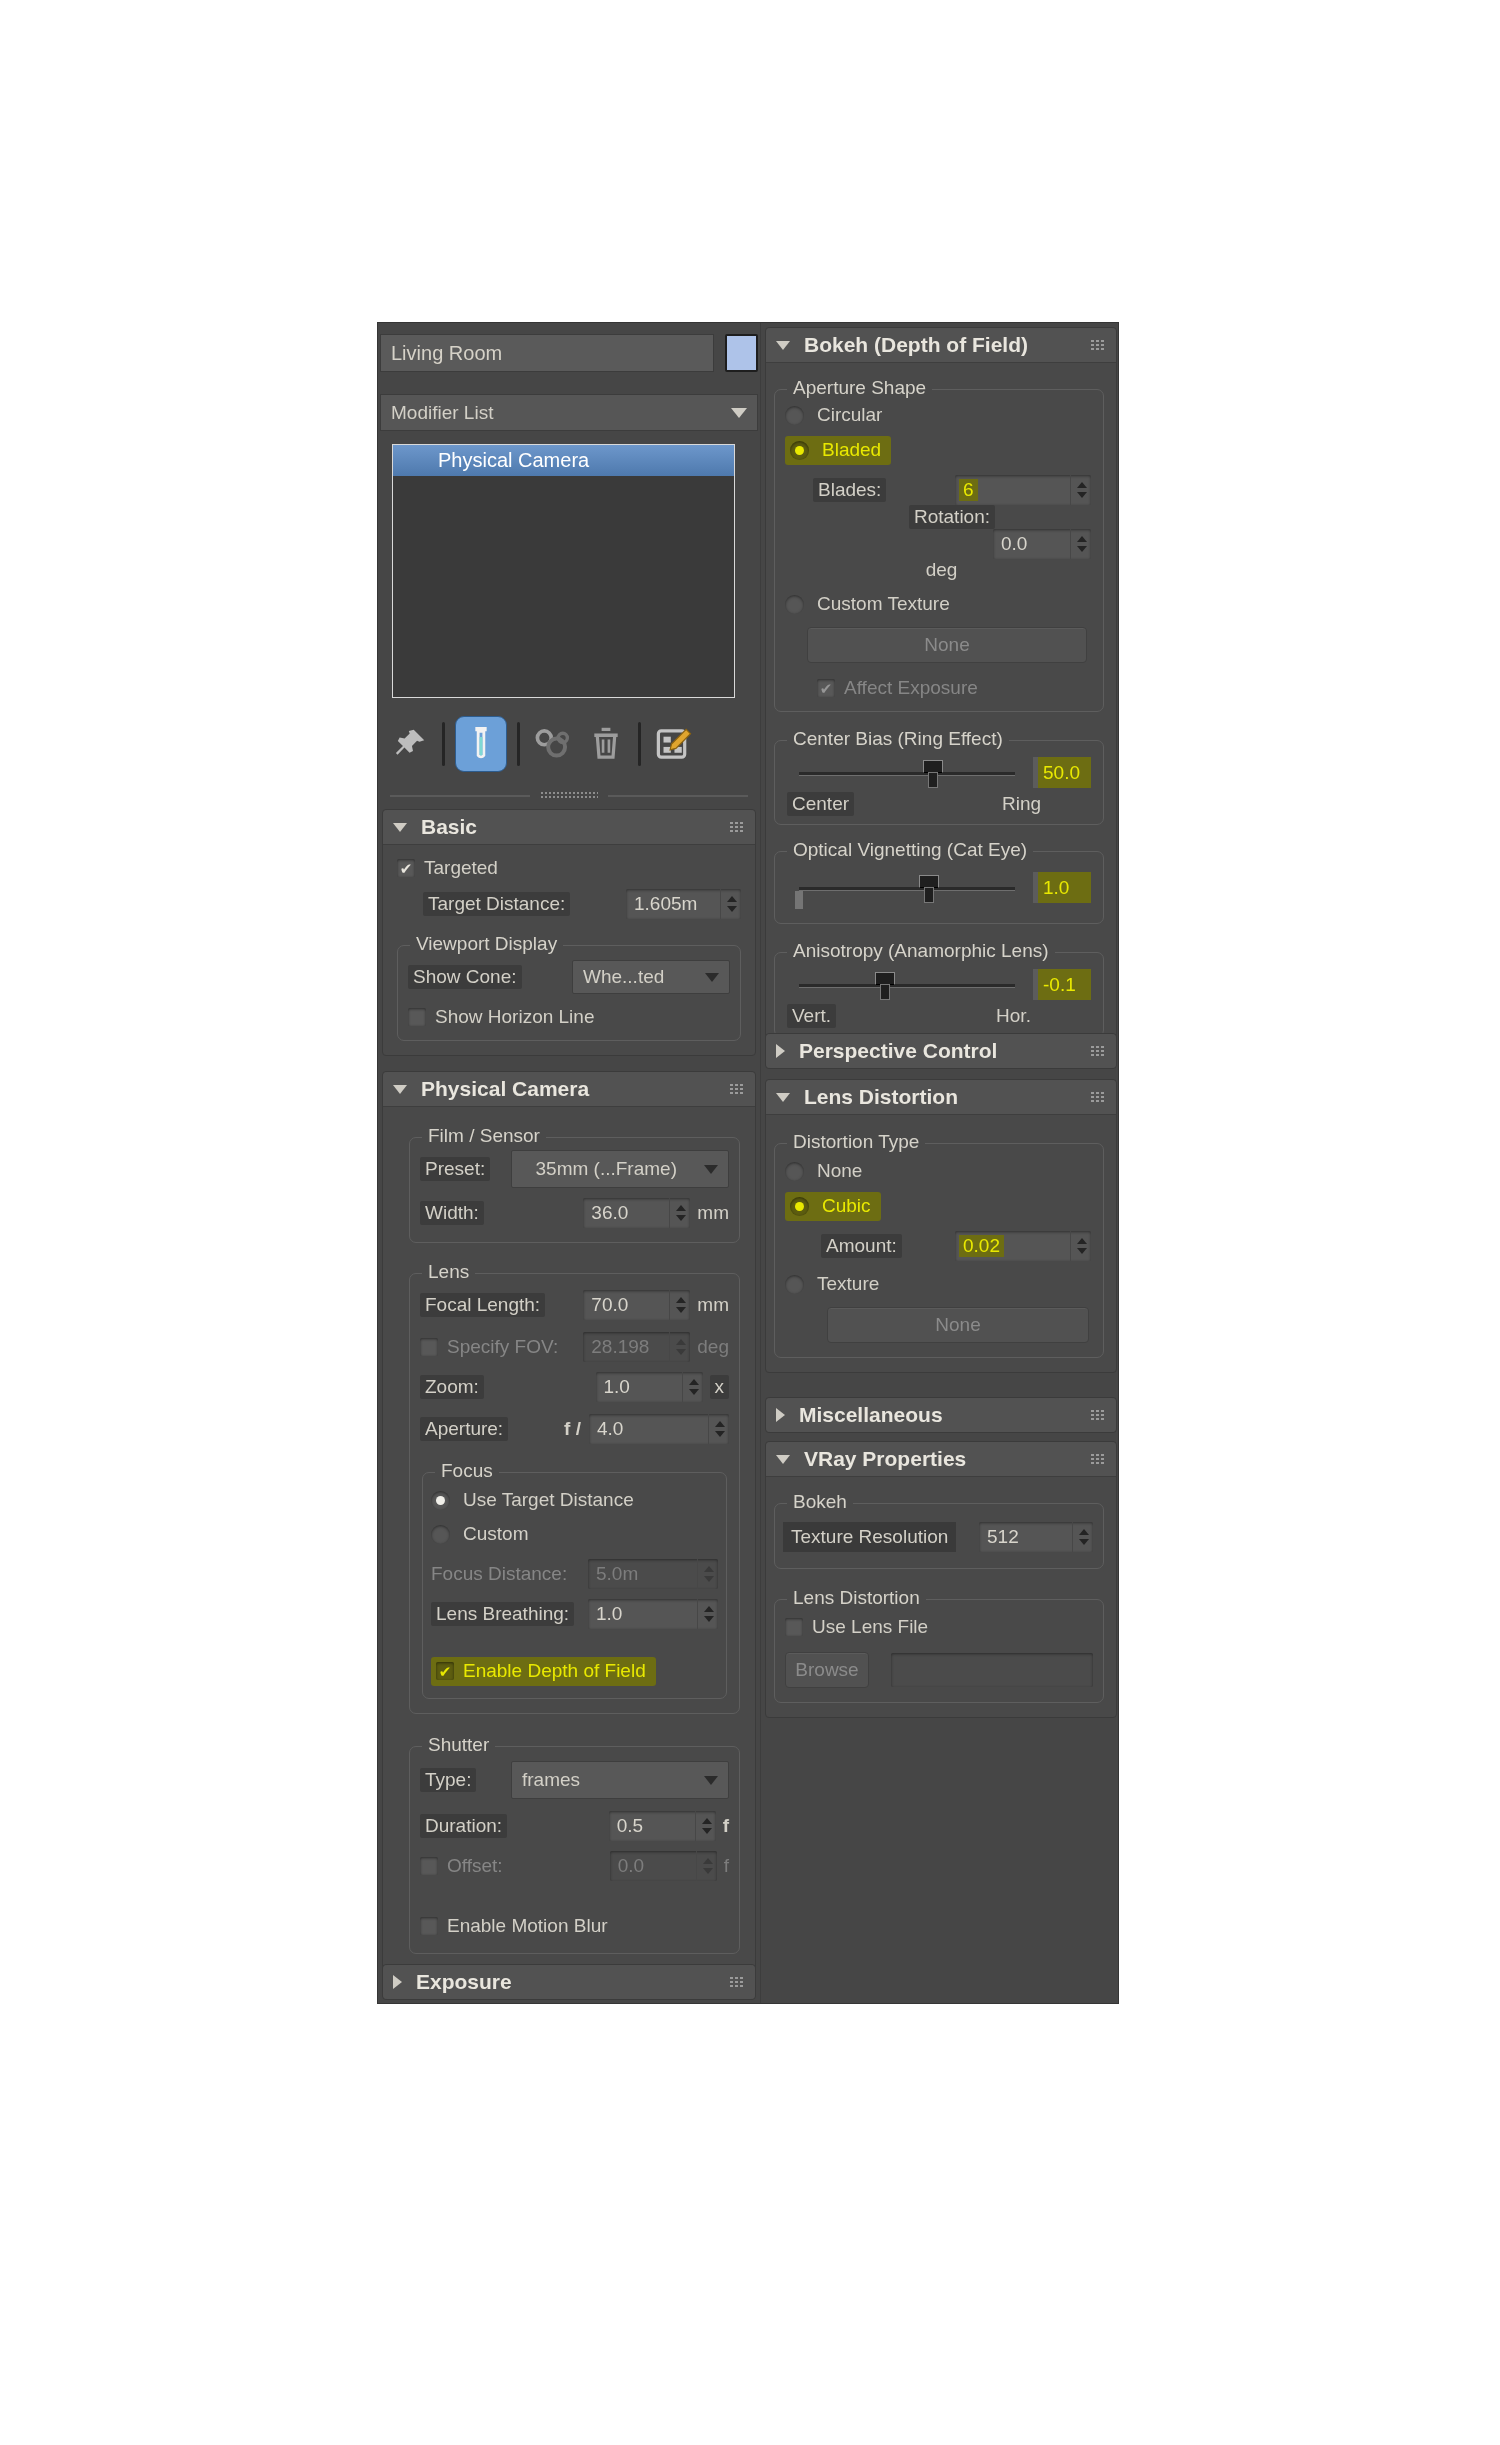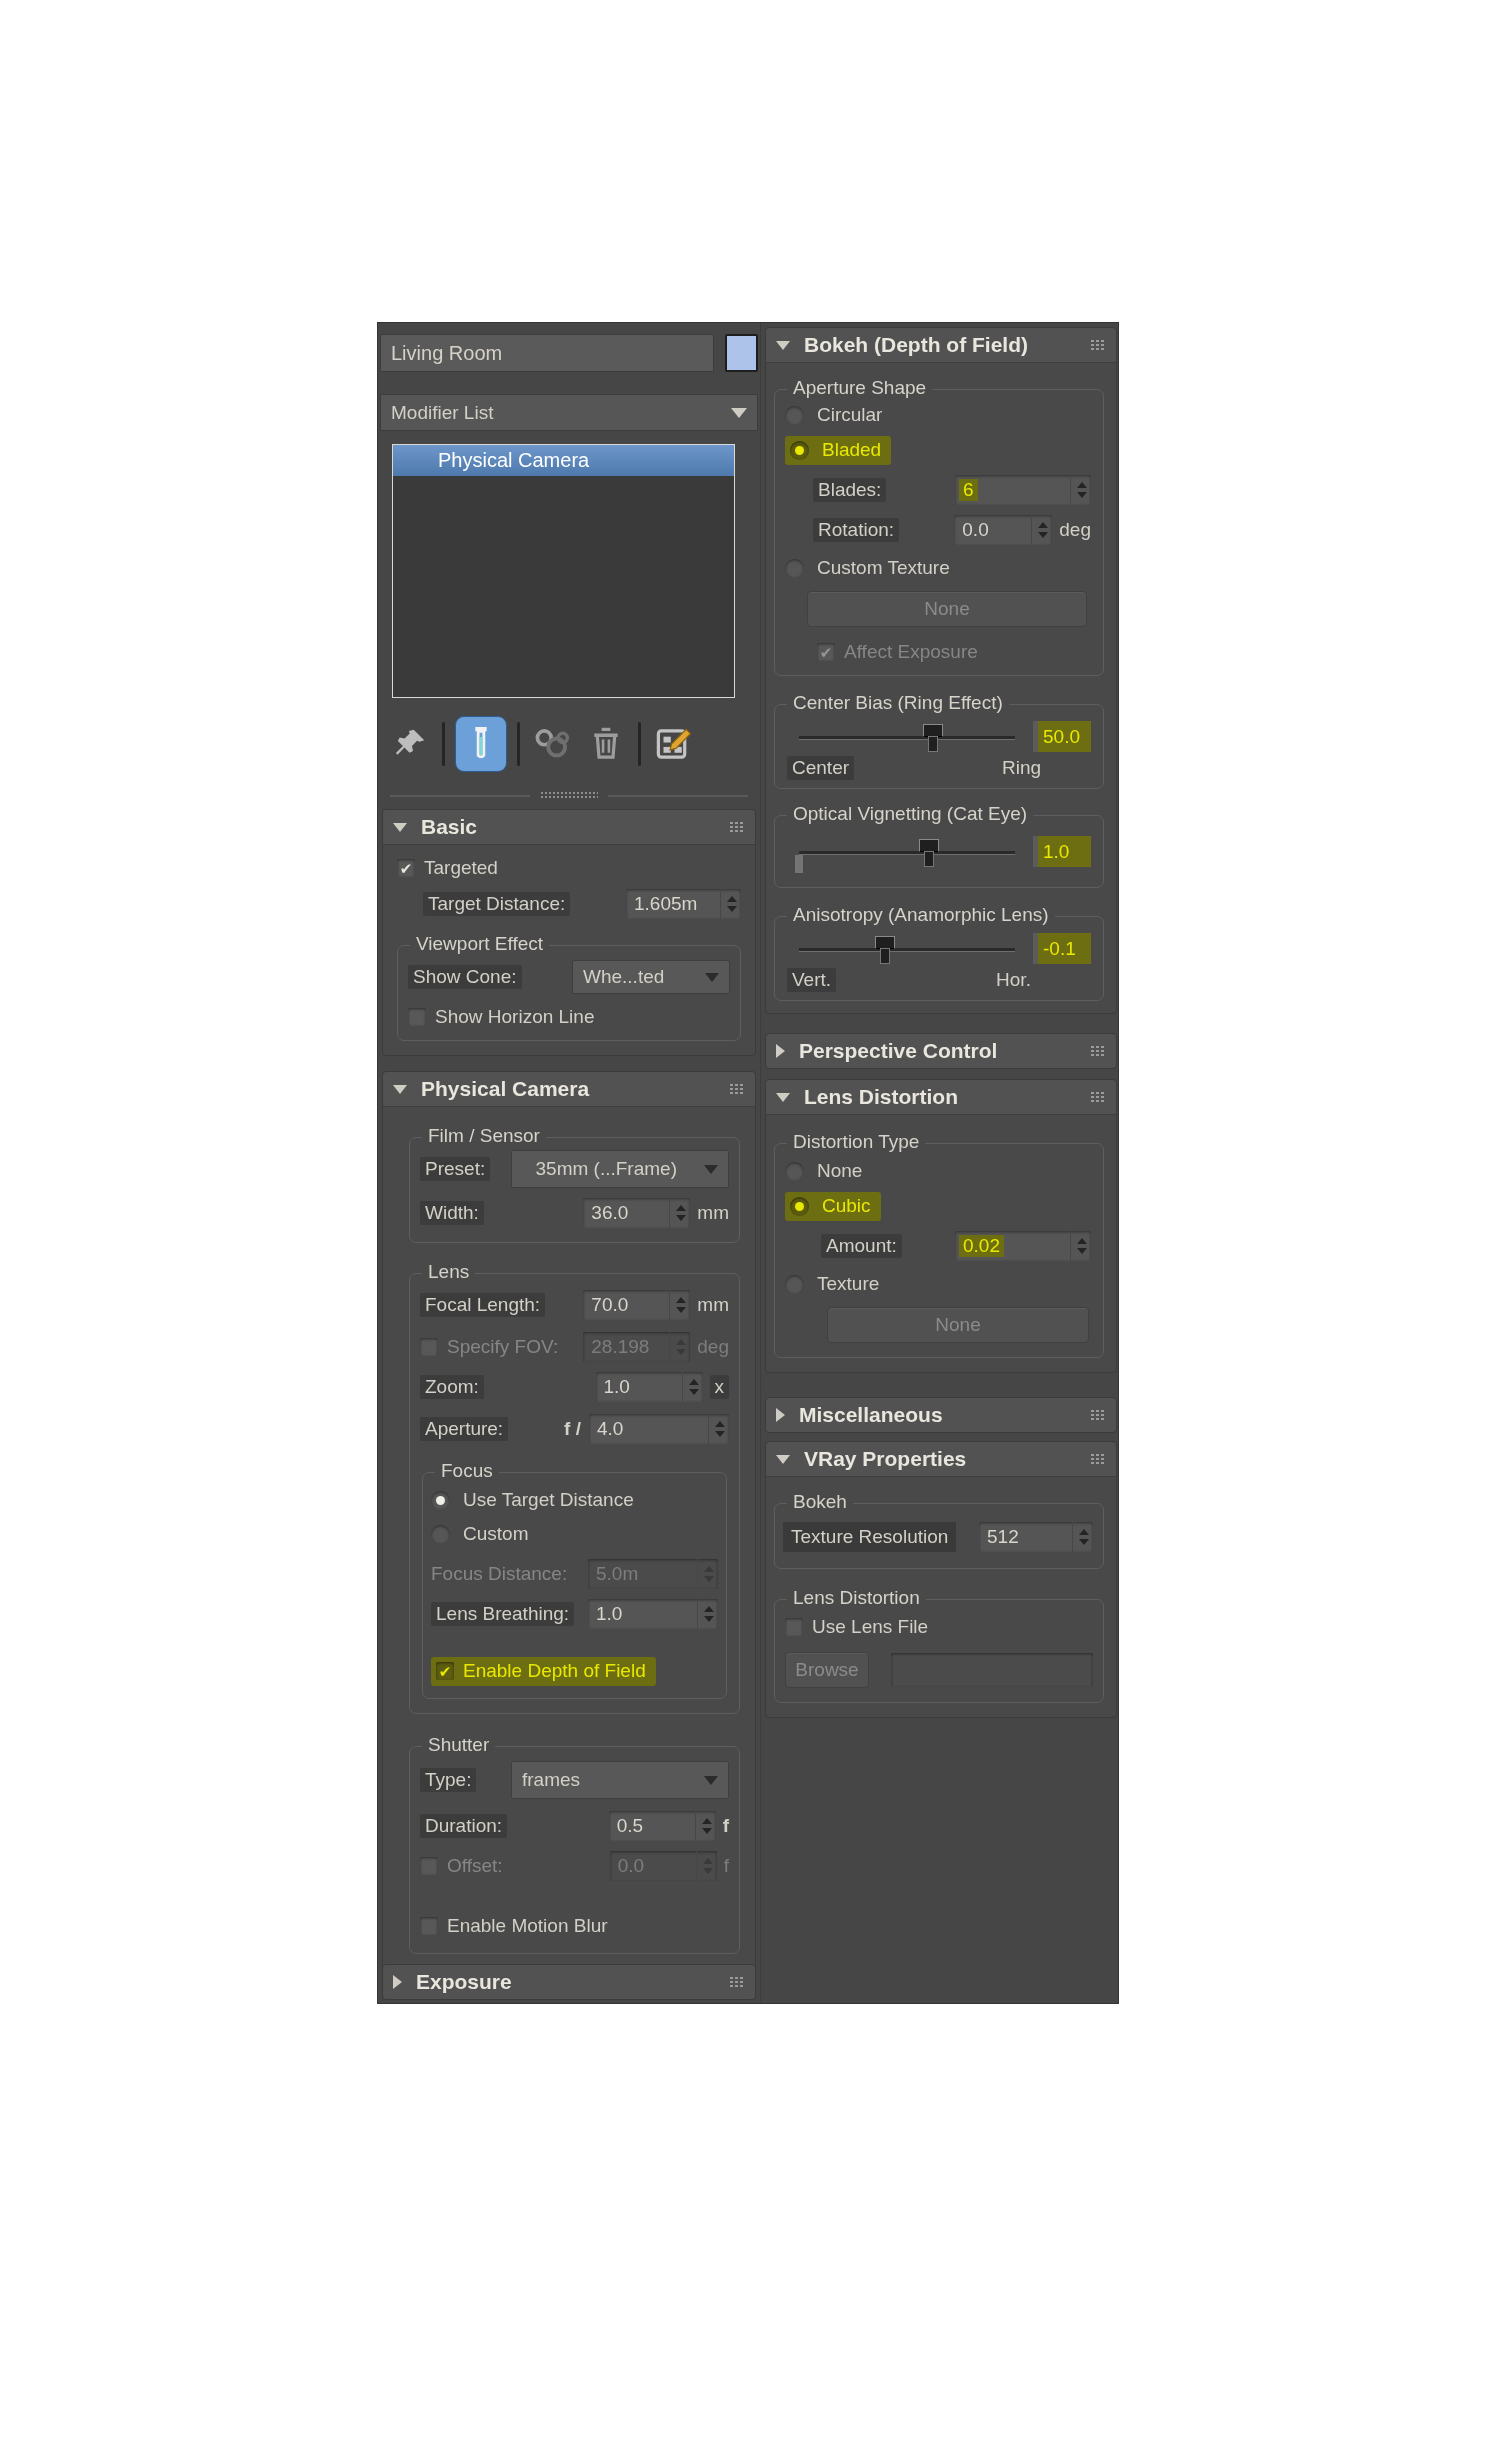--- a/index.html
+++ b/index.html
@@ -448,7 +448,7 @@
               </span>
           </div>
         </div>
-        <div class="row" style="margin-top:10px;">
+        <div class="row" style="flex-direction:column;">
           <span class="lbl chip" style="margin-left:28px;">Rotation:</span>
           <div class="field" style="margin-left:auto;width:98px;">
             <span>0.0</span>

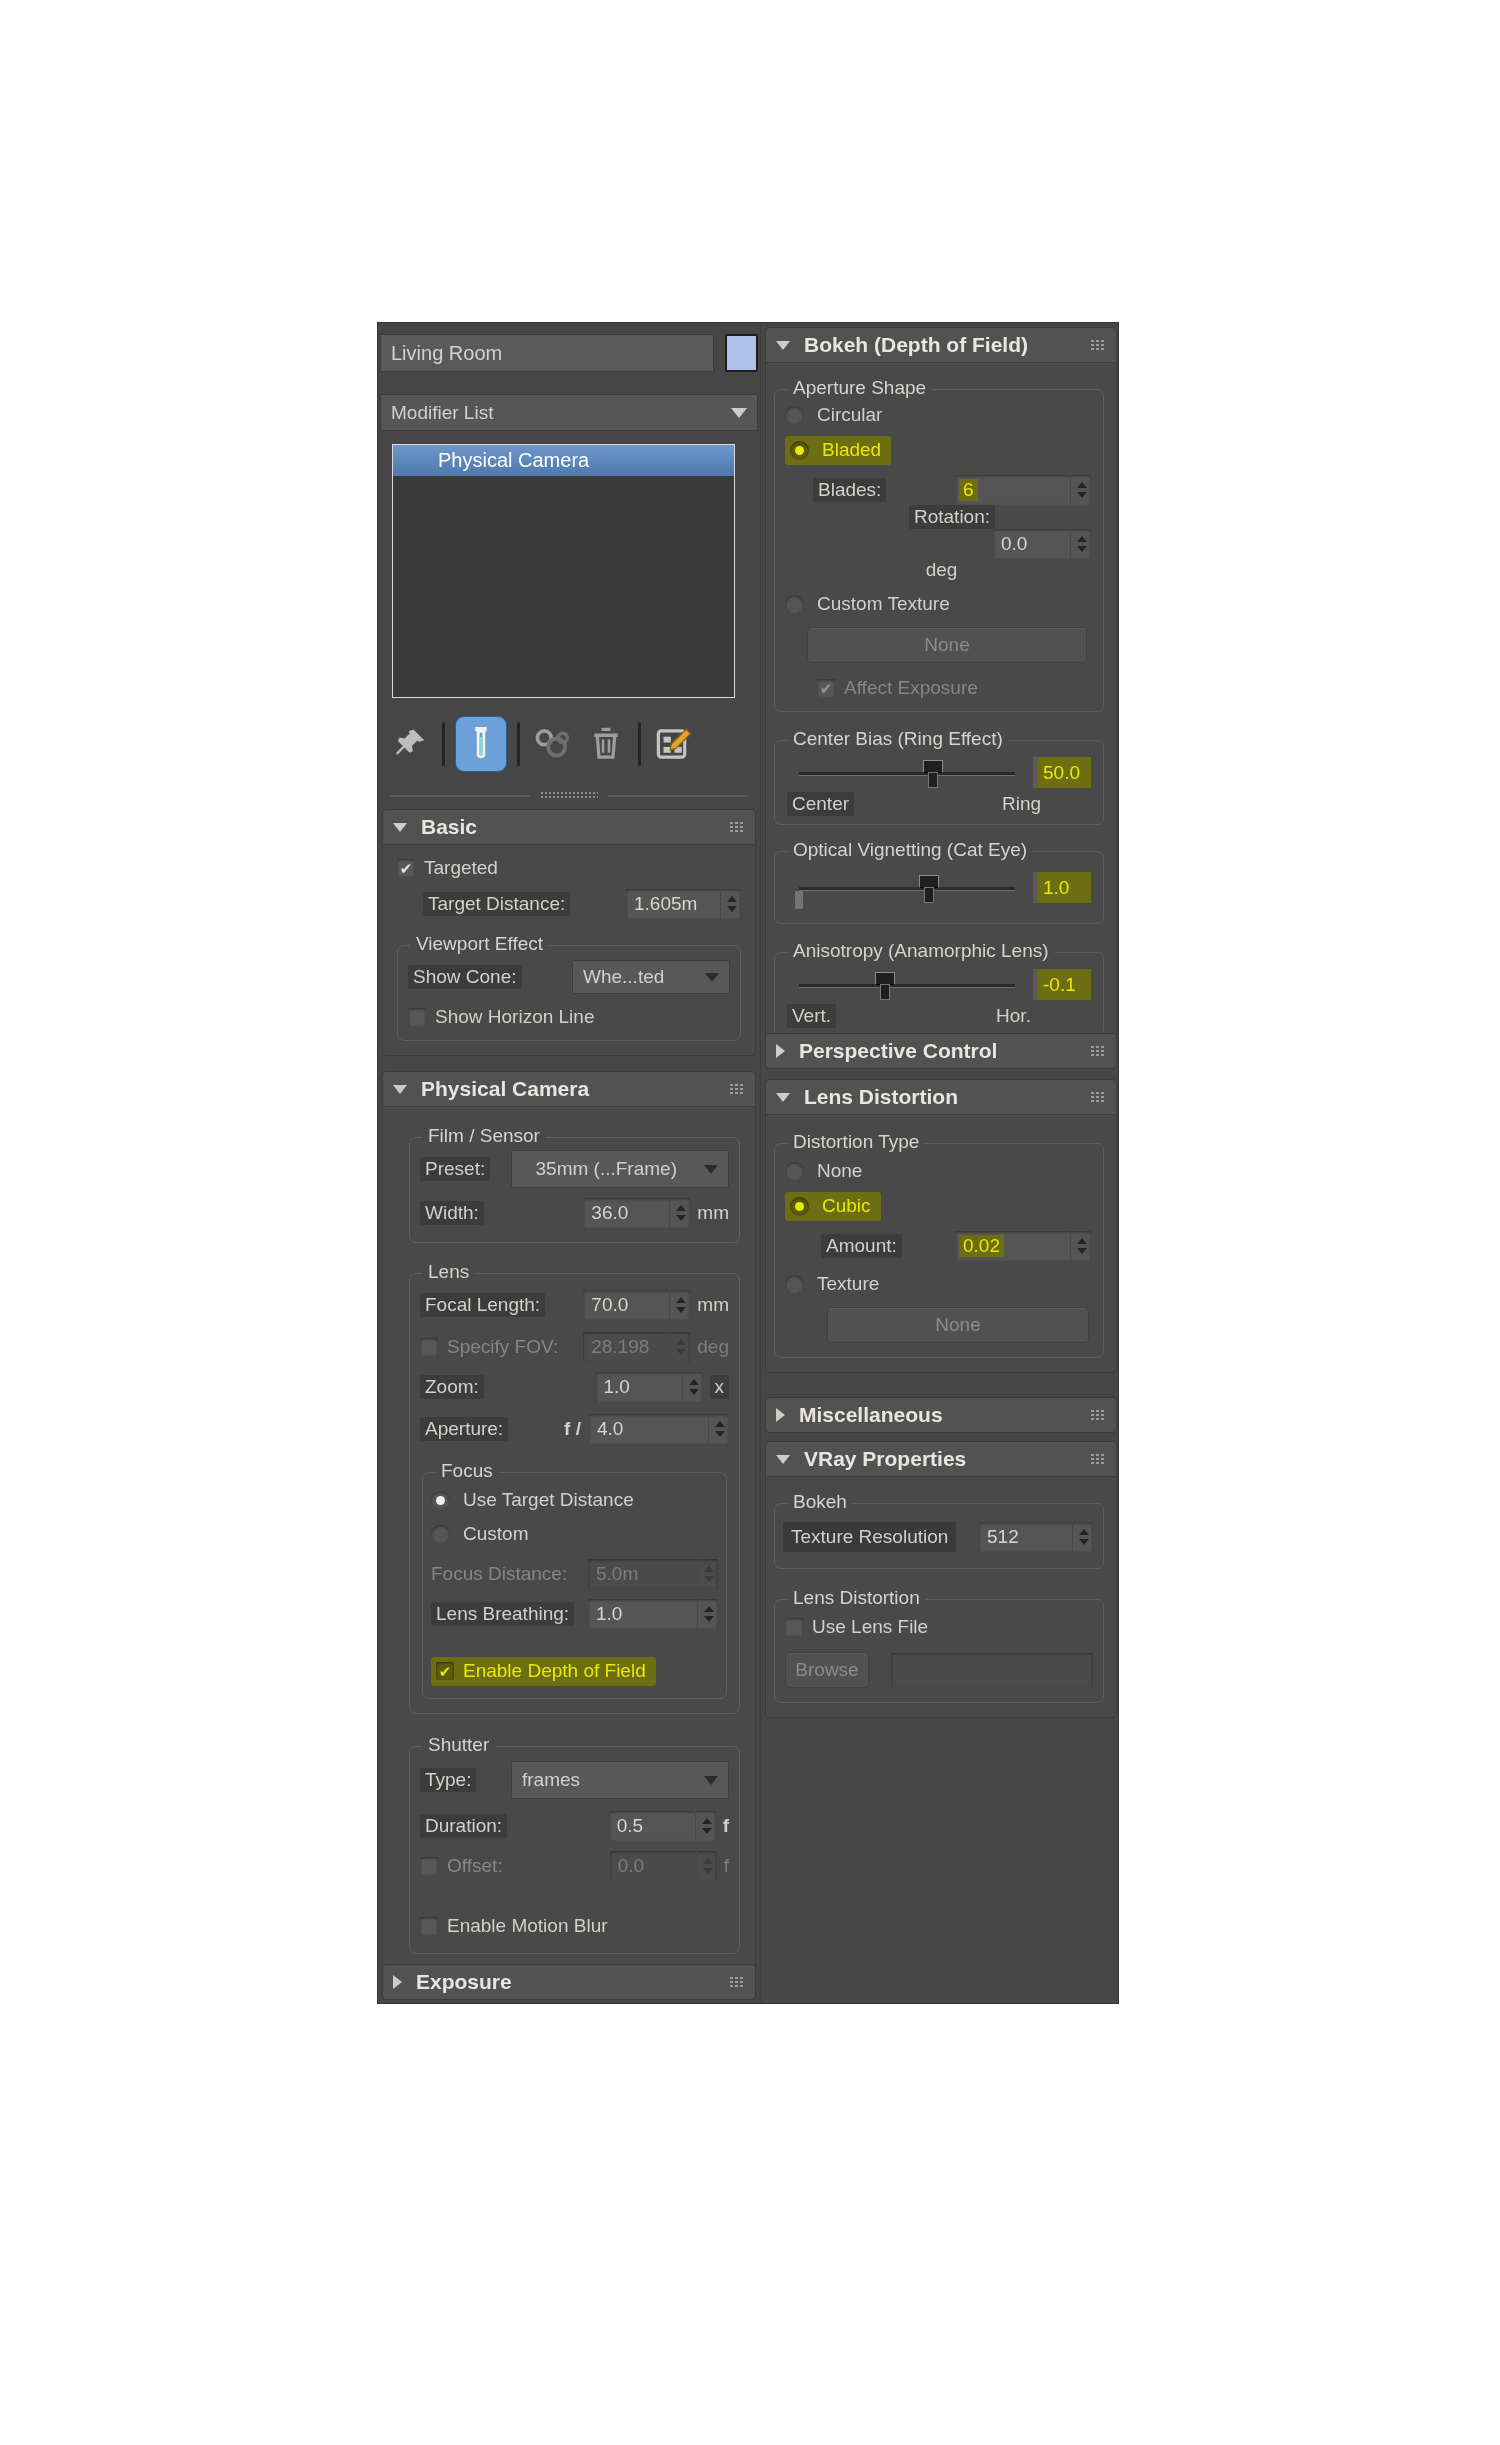--- a/index.html
+++ b/index.html
@@ -237,7 +237,7 @@
           </div>
         </div>
         <div class="group" style="margin-top:26px;padding:14px 10px 12px 10px;">
-          <span class="glabel">Viewport Effect</span>
+          <span class="glabel">Viewport Display</span>
           <div class="row">
             <span class="lbl chip">Show Cone:</span>
             <div class="dd" style="margin-left:auto;width:158px;height:34px;">

